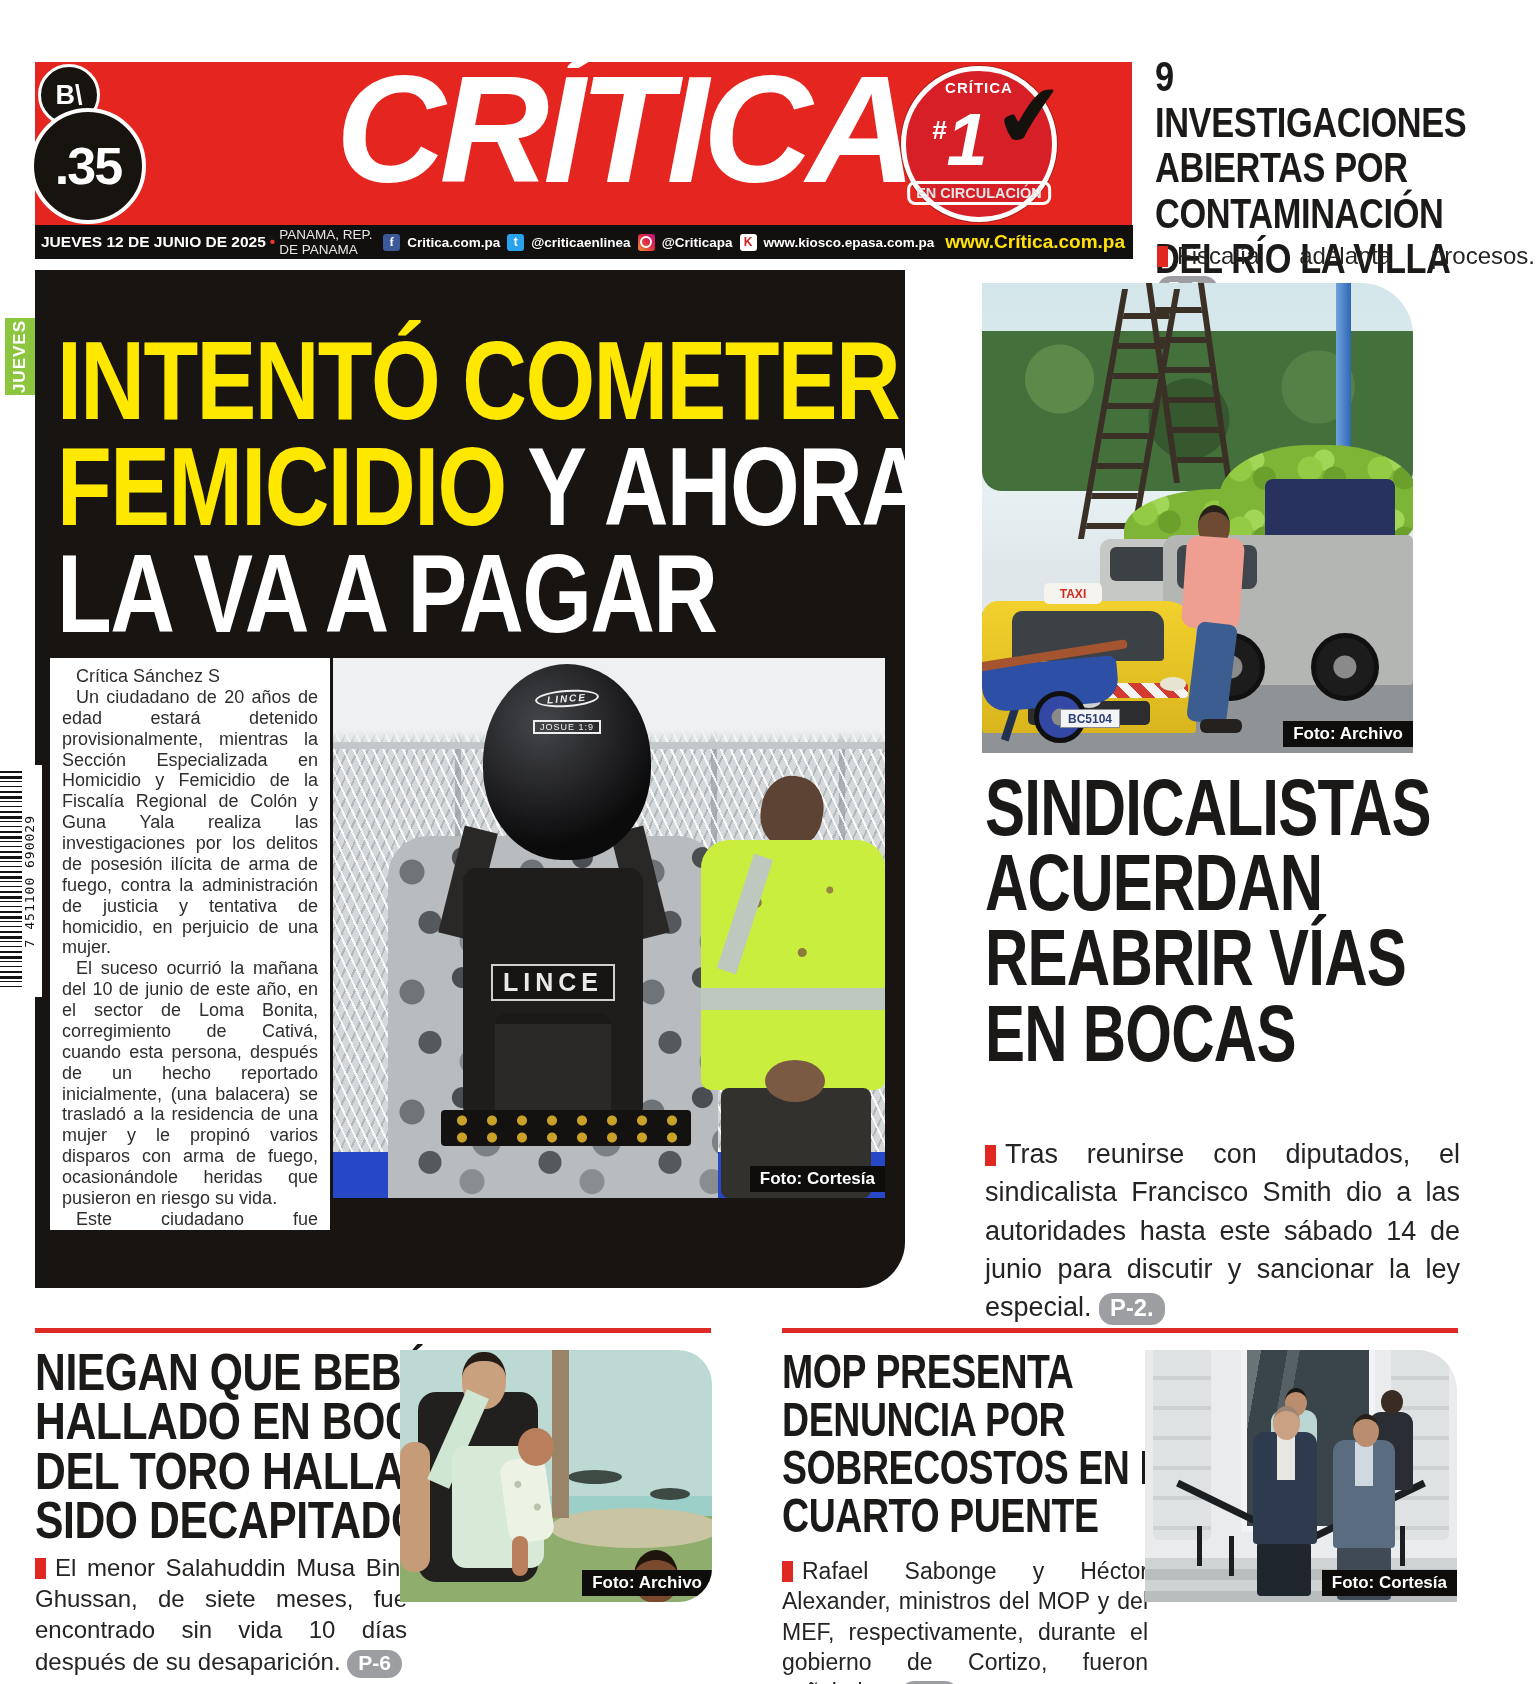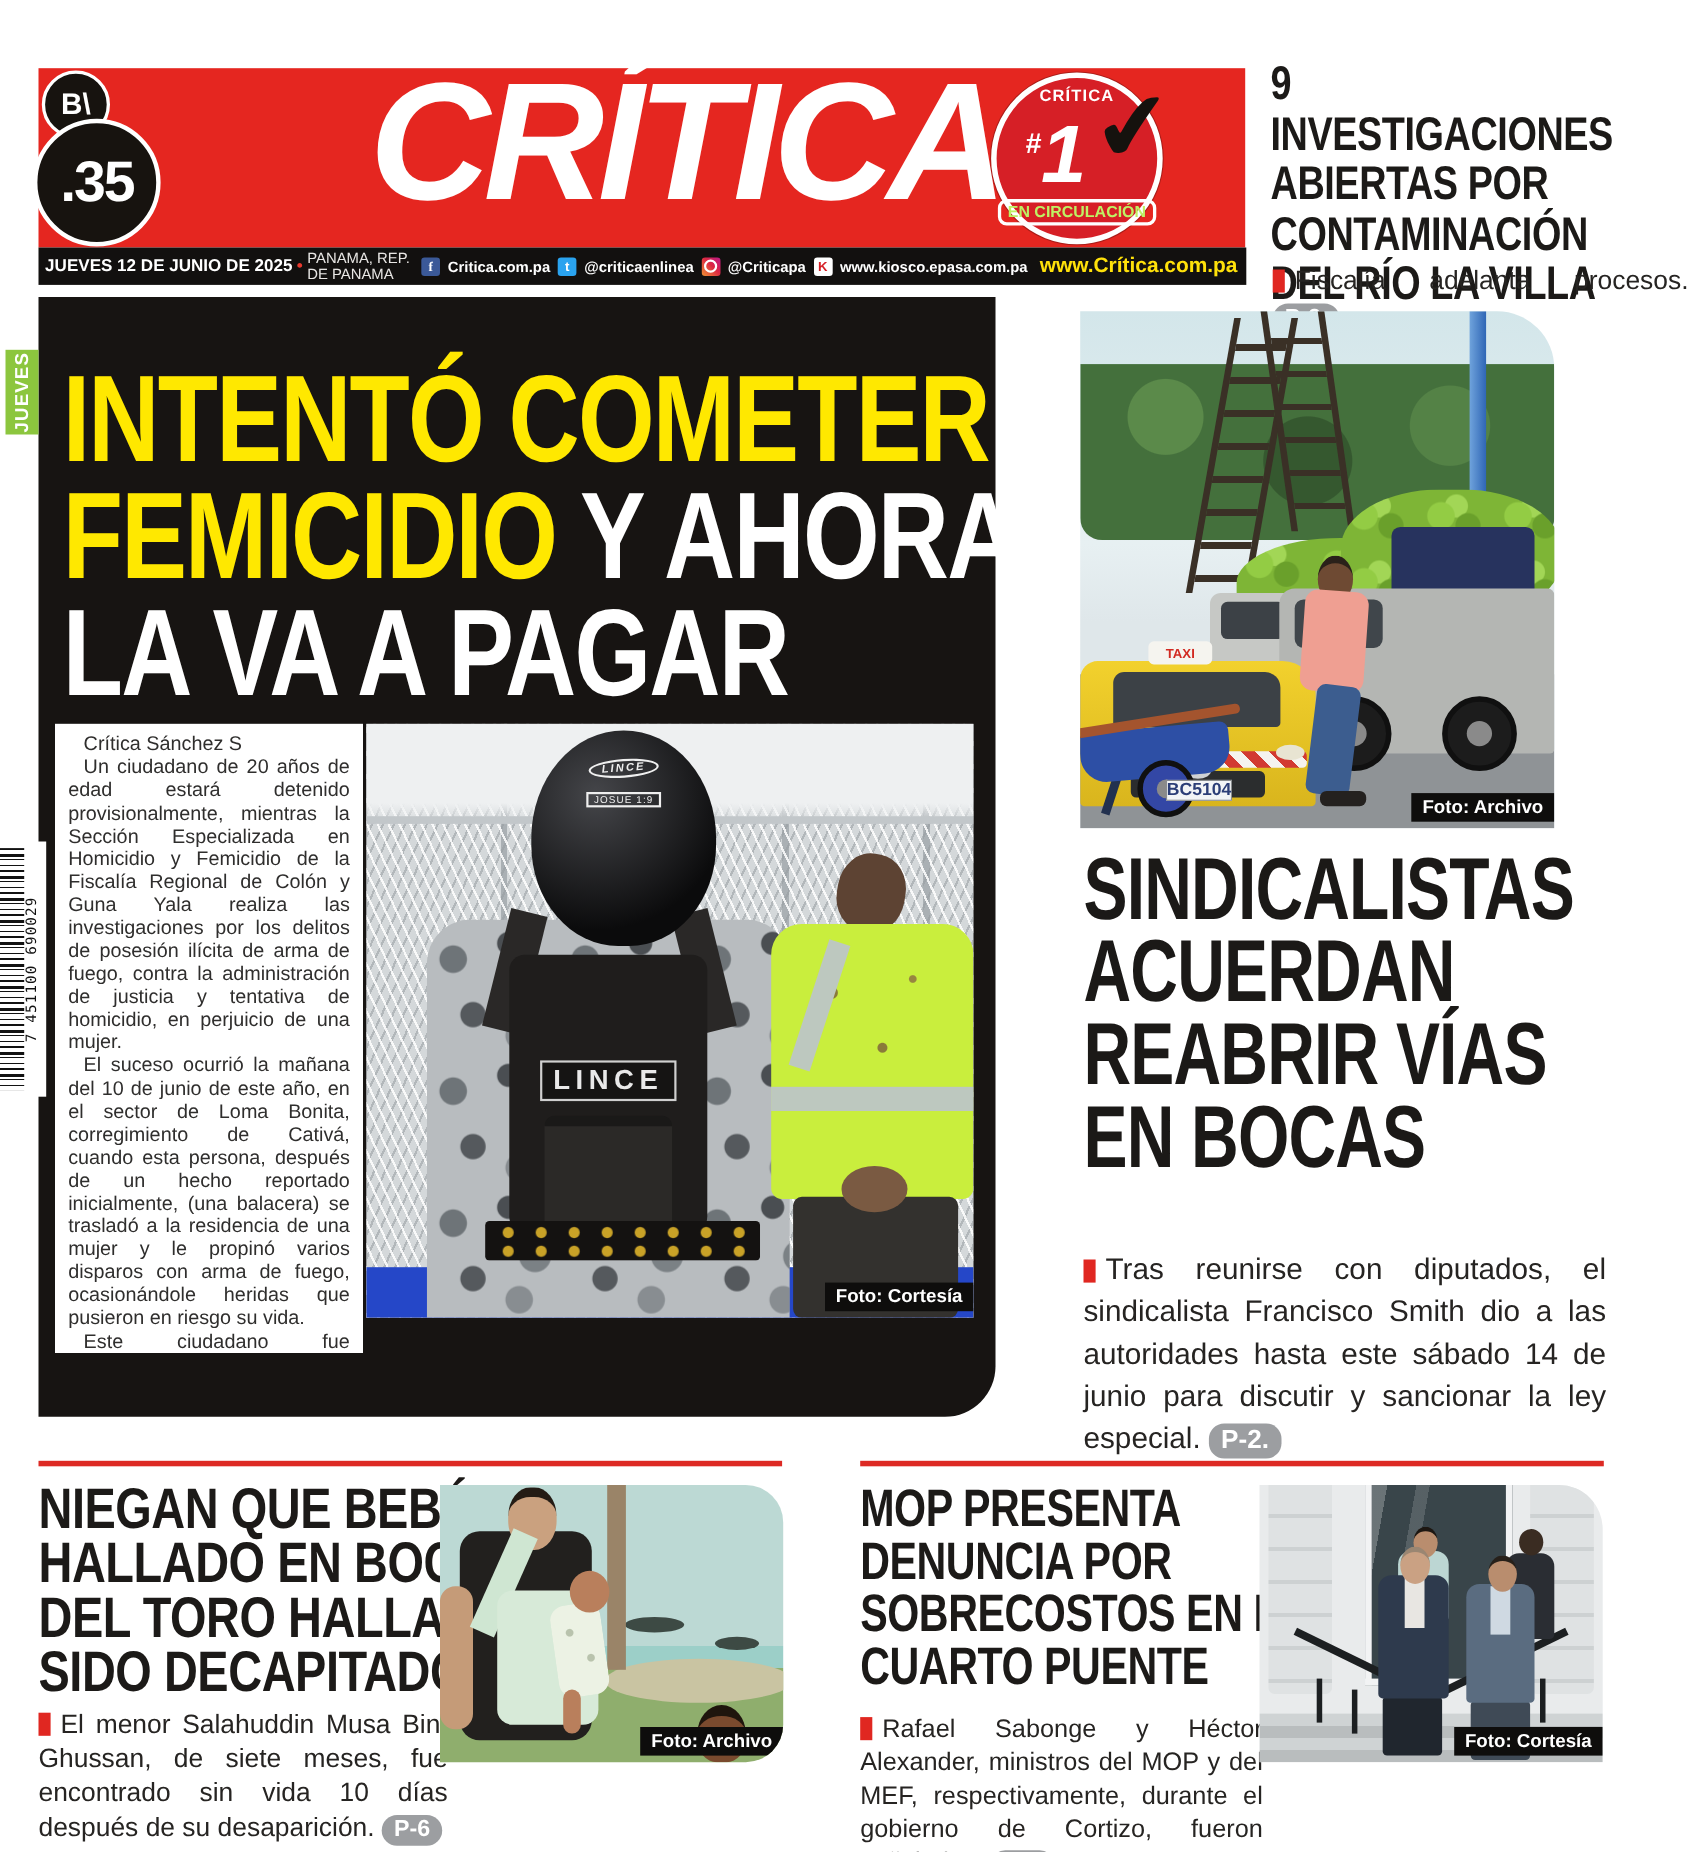--- a/index.html
+++ b/index.html
@@ -28,7 +28,7 @@
   .circ-rank .one{font-size:74px;letter-spacing:-4px;}
   .circ-check{position:absolute;right:-14px;top:2px;font-size:86px;color:#15120e;transform:rotate(-6deg);line-height:86px;}
   .circ-label{position:absolute;left:50%;bottom:12px;transform:translateX(-50%);white-space:nowrap;
-              border:3px solid #fff;border-radius:8px;padding:1px 6px;color:#bef264;font-weight:bold;font-size:14.5px;}
+              border:3px solid #fff;border-radius:8px;padding:1px 6px;color:#e5e5e5;font-weight:bold;font-size:14.5px;}
   
   .datebar{left:35px;top:225px;width:1098px;height:34px;background:#12100f;display:flex;
            align-items:center;color:#fff;z-index:5;}

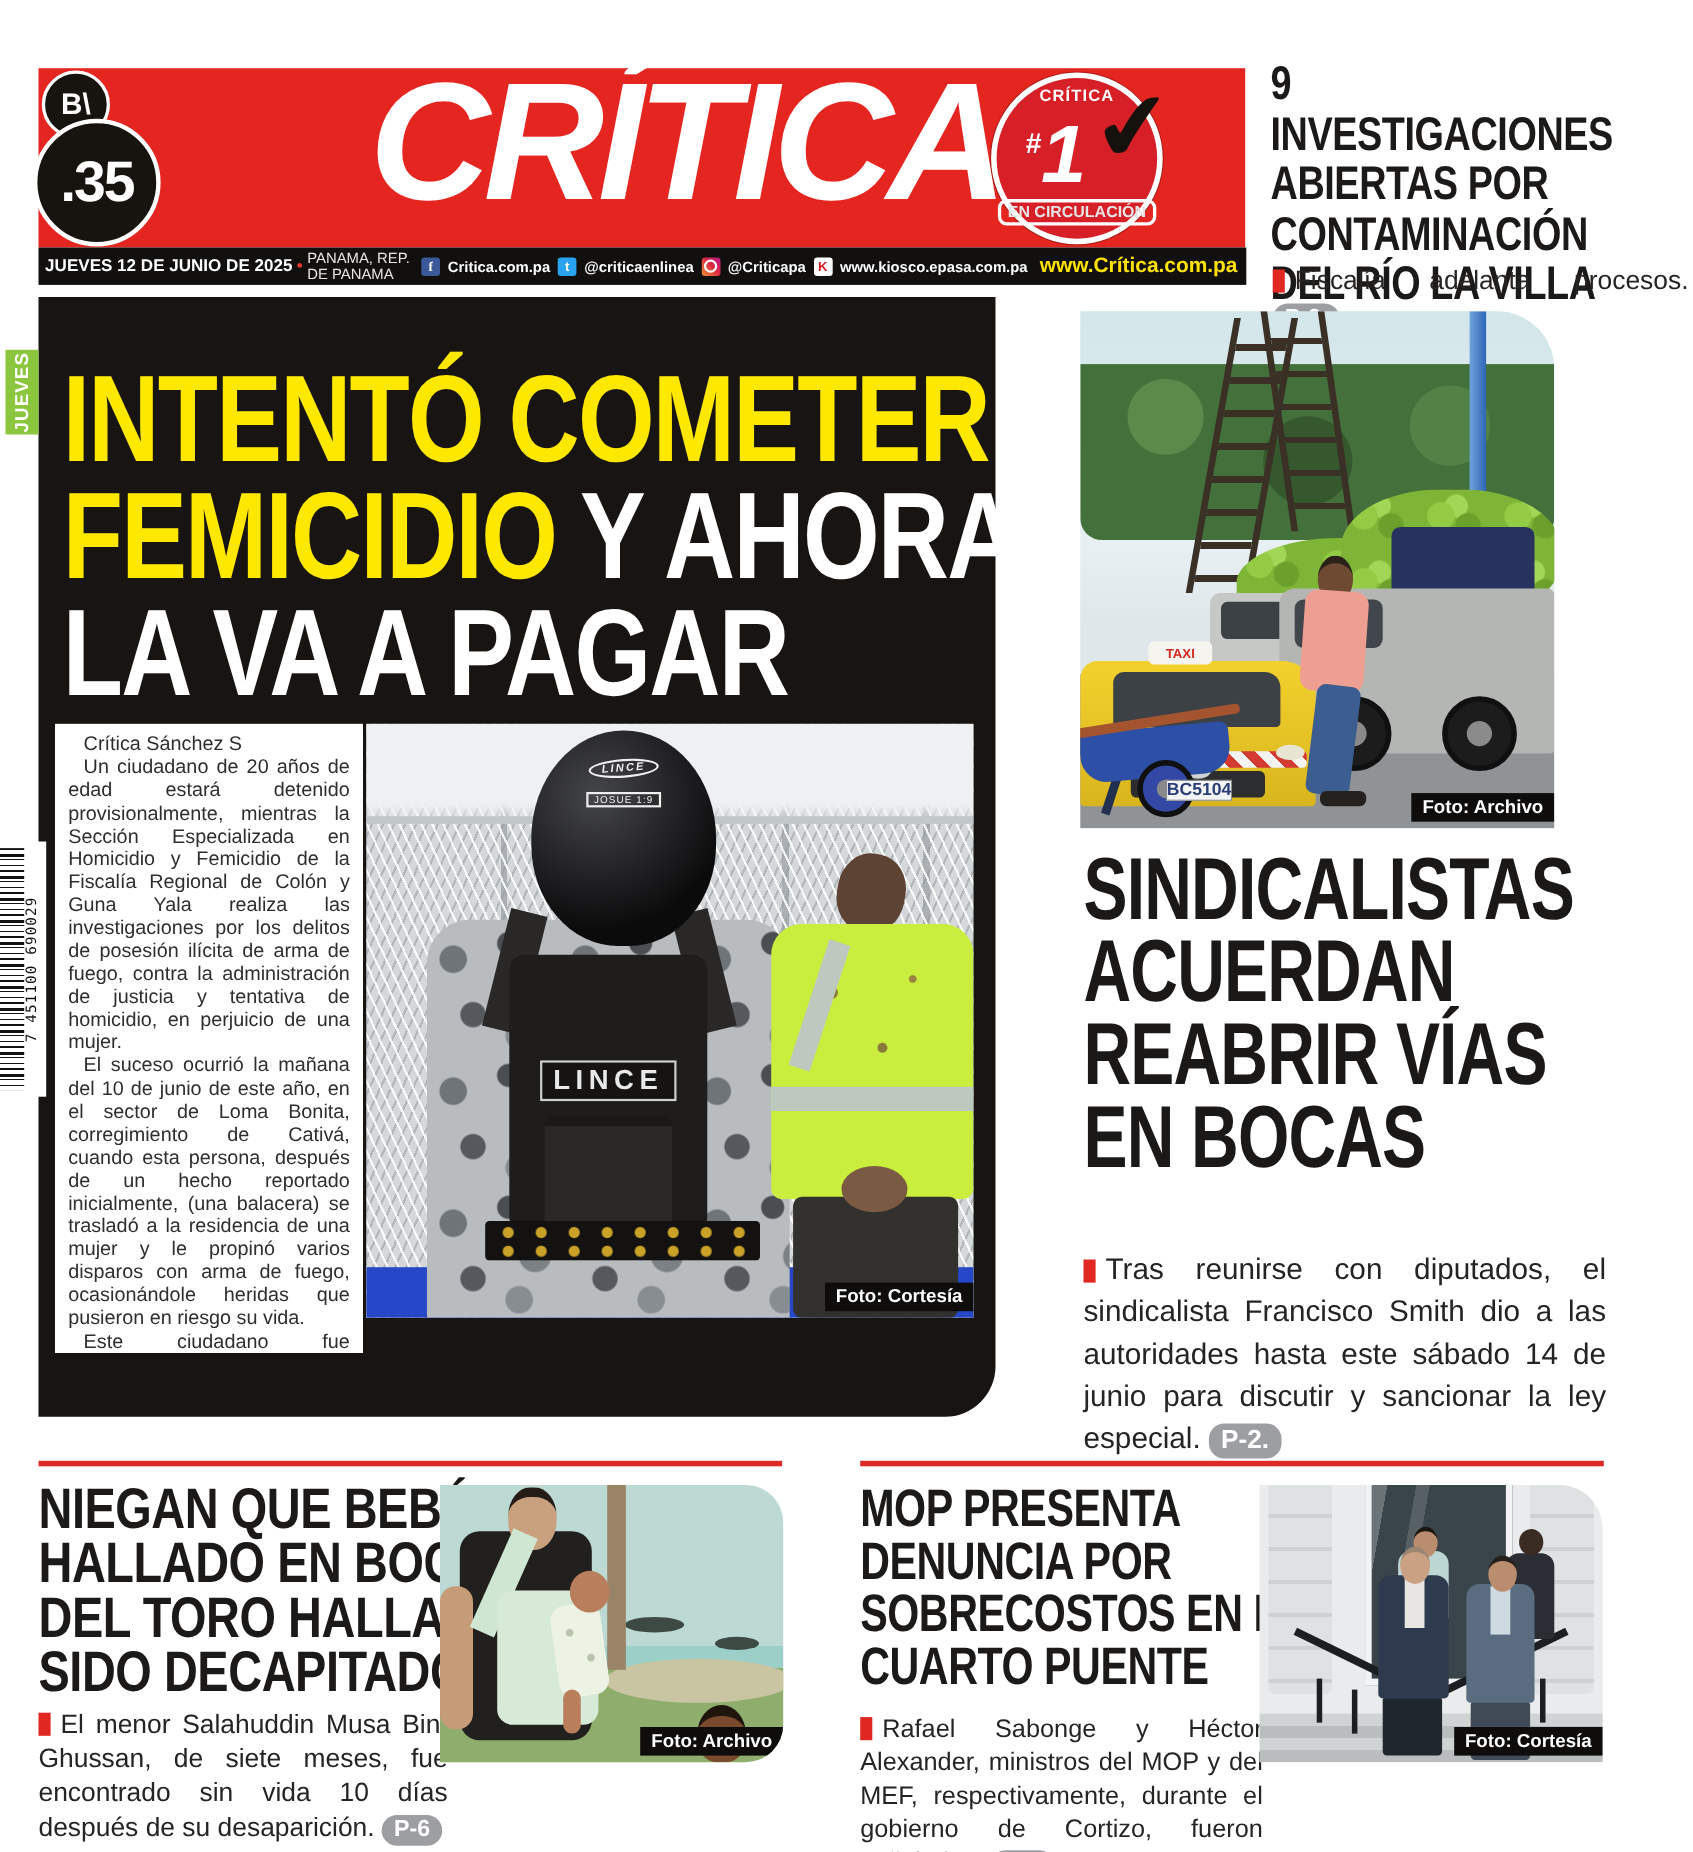--- a/index.html
+++ b/index.html
@@ -168,7 +168,7 @@
   .taxi-emblem{position:absolute;left:50%;top:-8px;transform:translateX(-50%);width:24px;height:15px;
                background:#cfd2d4;border-radius:50%;}
   .taxi-plate{position:absolute;left:78px;top:126px;width:58px;height:17px;background:#f2f4f6;border:1px solid #8a8d90;
-              color:#2c3e77;font-weight:bold;font-size:16px;display:flex;align-items:center;justify-content:center;z-index:3;}
+              color:#2c3e77;font-weight:bold;font-size:12px;display:flex;align-items:center;justify-content:center;z-index:3;}
   .taxi-light{position:absolute;right:10px;top:94px;width:26px;height:14px;background:#e8e4d2;border-radius:50%;}
   .man-pink{position:absolute;left:196px;top:222px;width:80px;height:236px;}
   .mp-head{position:absolute;left:20px;top:0;width:32px;height:36px;background:#6e4a33;border-radius:50%;

